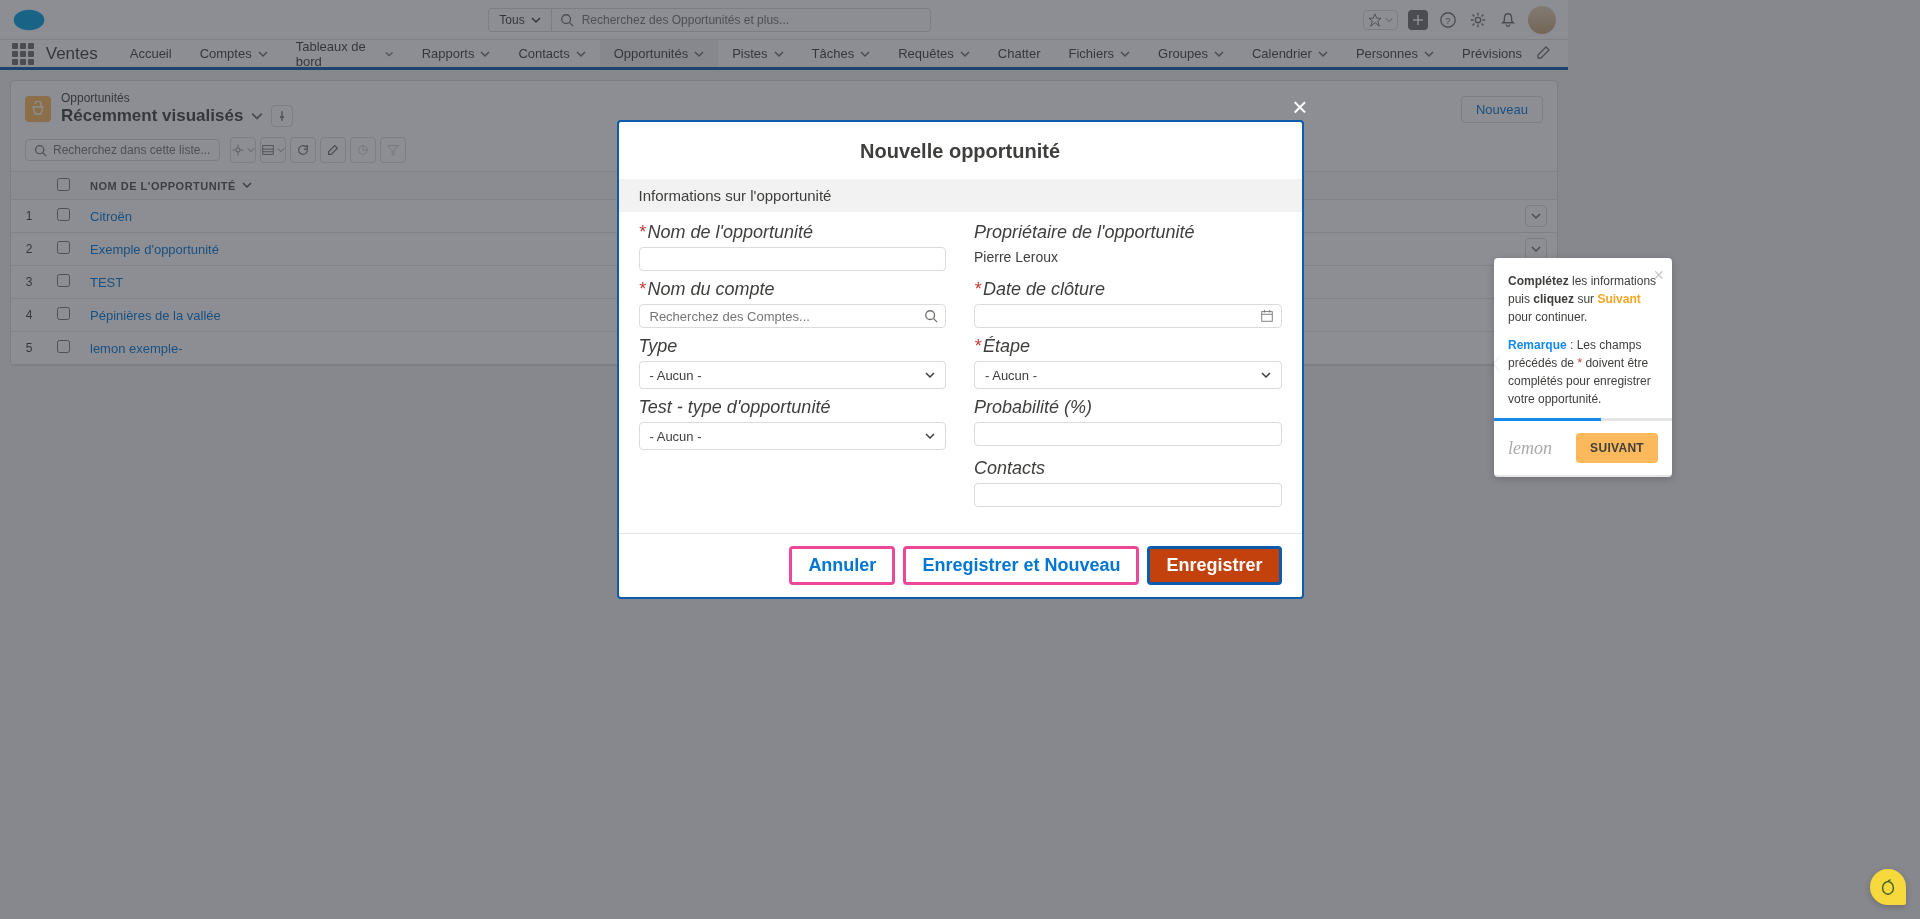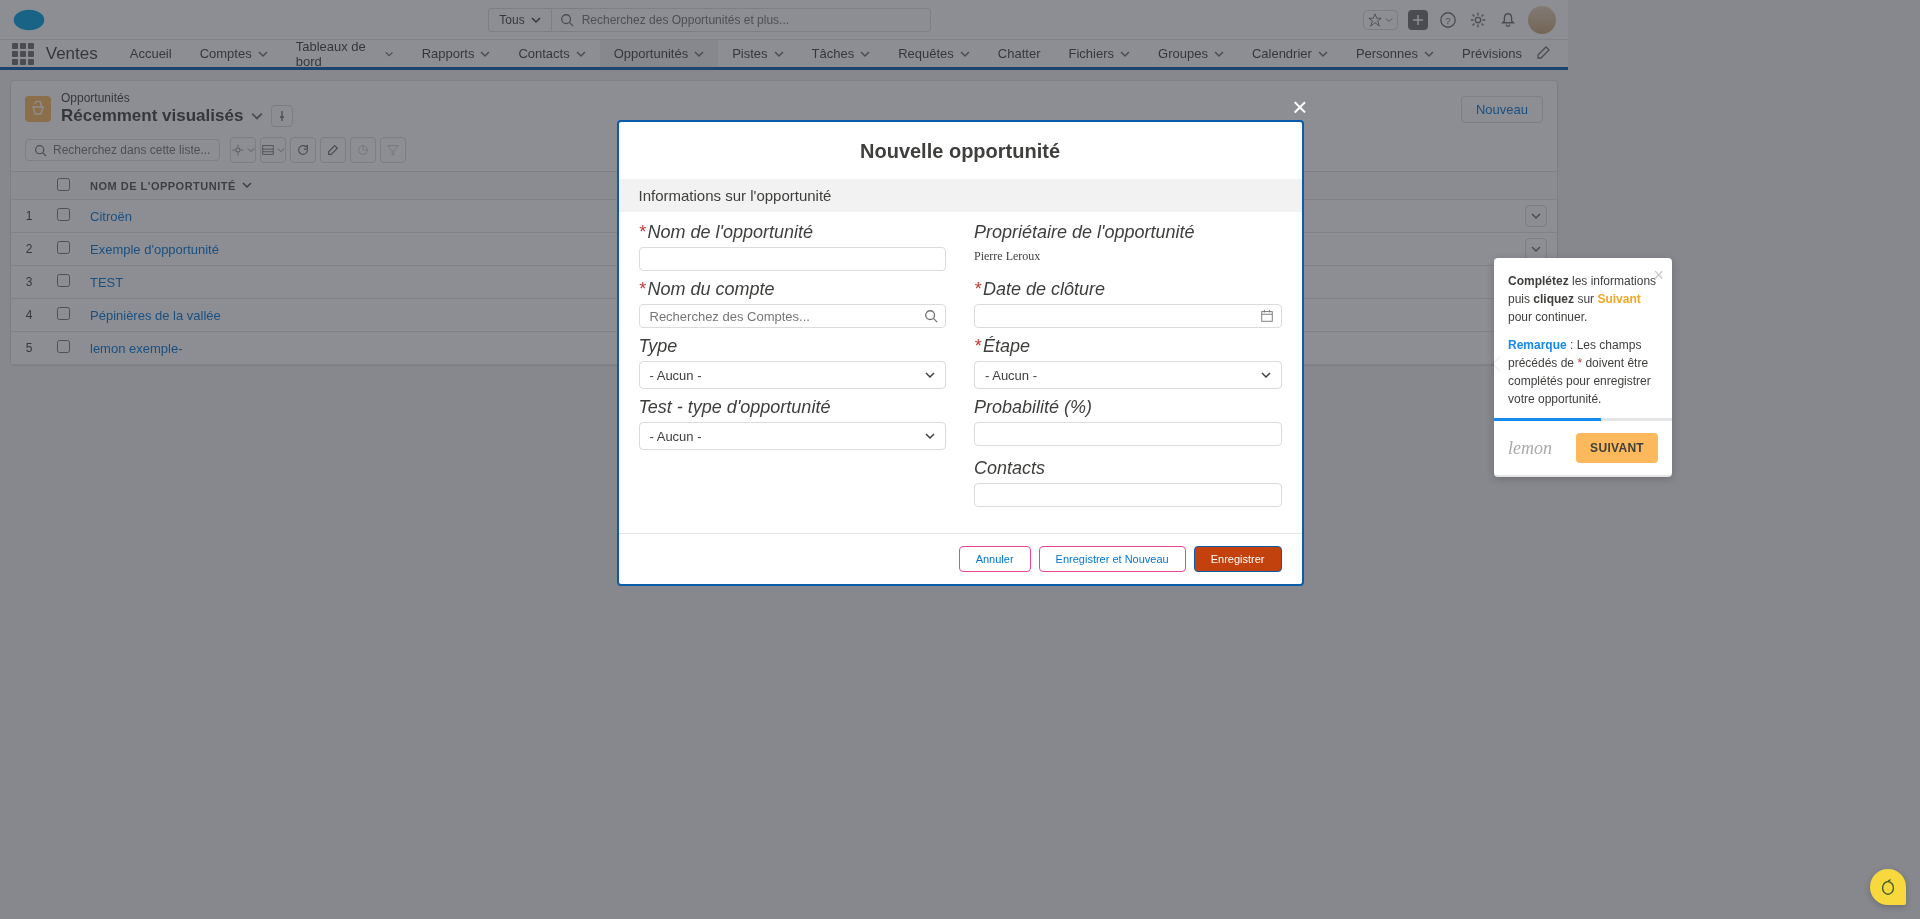--- a/index.html
+++ b/index.html
@@ -80,7 +80,7 @@
 .form-input-wrap { position: relative; }
 .form-input-wrap .icon-right { position: absolute; right: 8px; top: 50%; transform: translateY(-50%); color: #706e6b; }
 .form-select-btn { display: flex; align-items: center; justify-content: space-between; height: 28px; border: 1px solid #dddbda; border-radius: 4px; padding: 0 10px; font-size: 13px; background: #fff; cursor: pointer; color: #3e3e3c; }
-.static-value { font-size: 12px; color: #3e3e3c; padding-top: 2px; font-family: Liberation Serif, serif; }
+.static-value { font-size: 14px; color: #3e3e3c; padding-top: 2px; }
 .modal-footer { border-top: 1px solid #e5e5e5; padding: 12px 20px; display: flex; justify-content: flex-end; gap: 8px; }
 .btn { font-size: 11px; padding: 6px 16px; border-radius: 4px; cursor: pointer; border: 1px solid #ec4899; background: #fff; color: #0176d3; }
 .btn.primary { background: #c2410c; color: #fff; border-color: #0b5cab; }

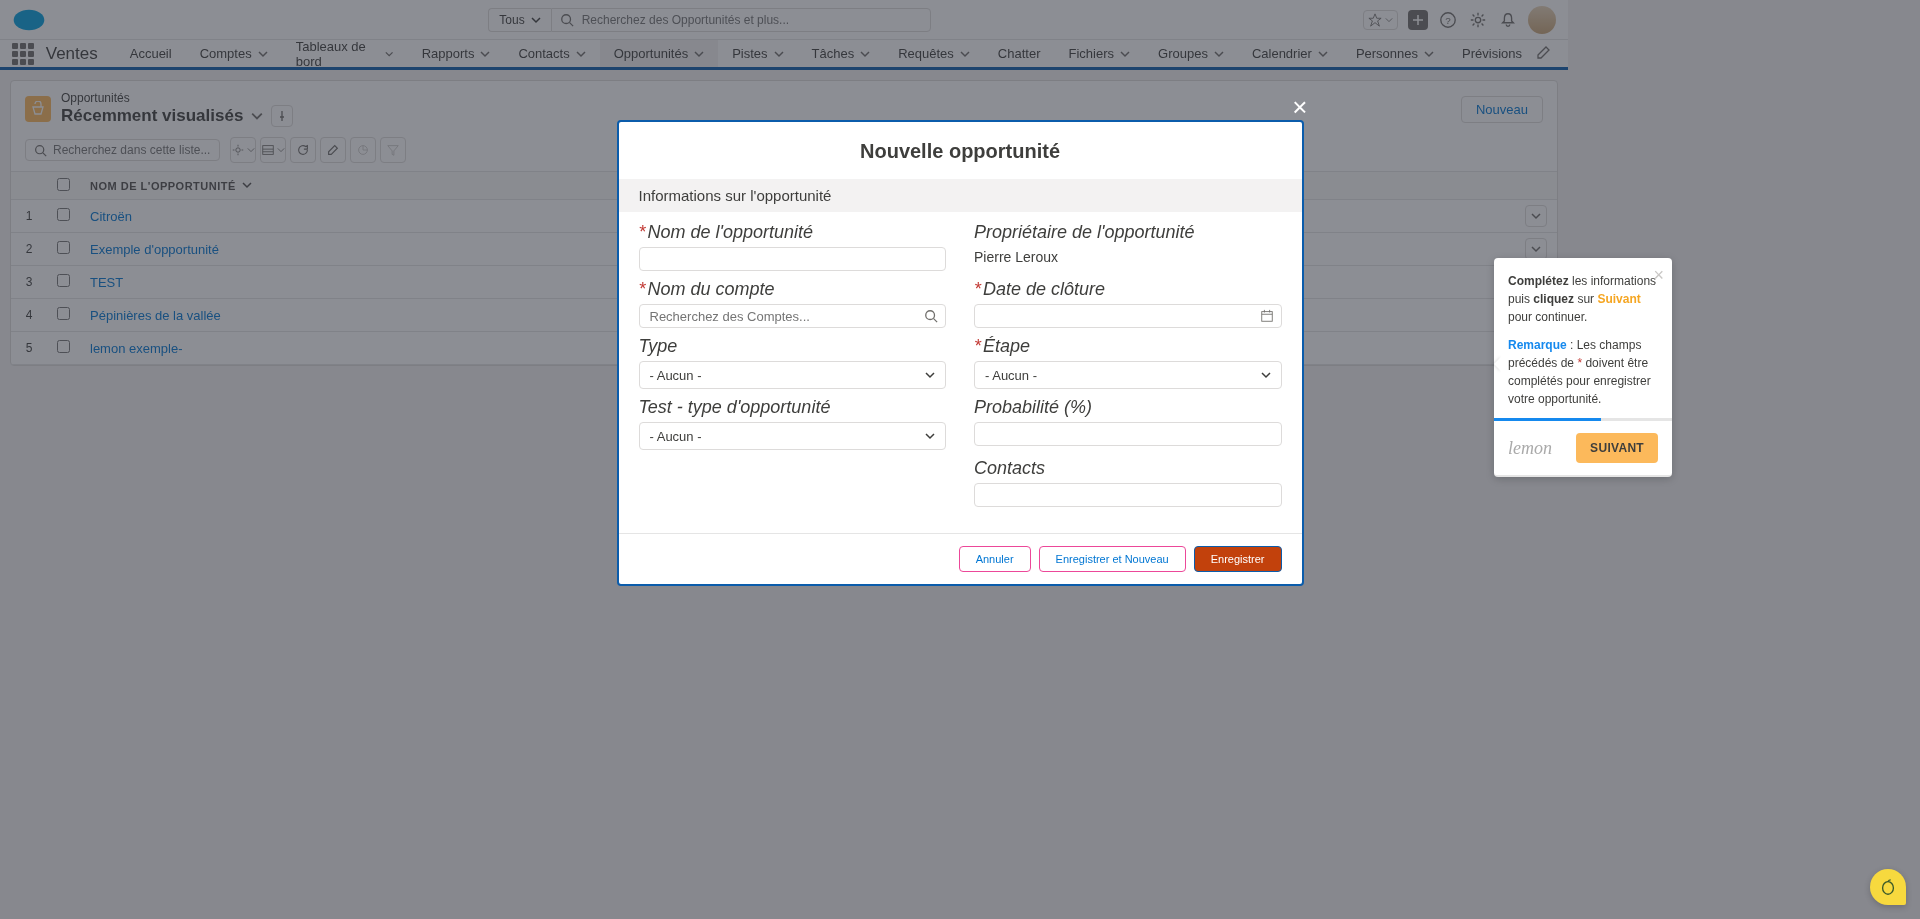--- a/index.html
+++ b/index.html
@@ -82,7 +82,7 @@
 .form-select-btn { display: flex; align-items: center; justify-content: space-between; height: 28px; border: 1px solid #dddbda; border-radius: 4px; padding: 0 10px; font-size: 13px; background: #fff; cursor: pointer; color: #3e3e3c; }
 .static-value { font-size: 14px; color: #3e3e3c; padding-top: 2px; }
 .modal-footer { border-top: 1px solid #e5e5e5; padding: 12px 20px; display: flex; justify-content: flex-end; gap: 8px; }
-.btn { font-size: 11px; padding: 6px 16px; border-radius: 4px; cursor: pointer; border: 1px solid #ec4899; background: #fff; color: #0176d3; }
+.btn { font-size: 18px; padding: 6px 16px; border-radius: 4px; cursor: pointer; border: 3px solid #ec4899; background: #fff; color: #0176d3; font-weight: bold; }
 .btn.primary { background: #c2410c; color: #fff; border-color: #0b5cab; }
 
 

